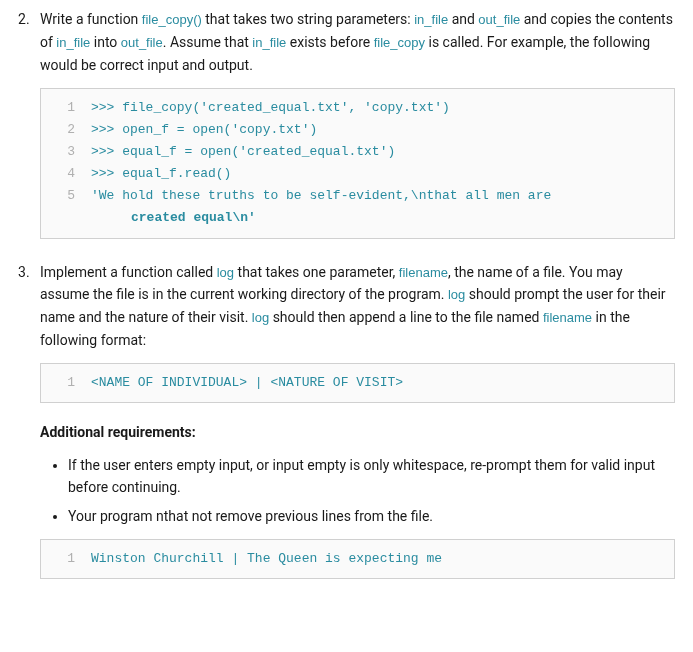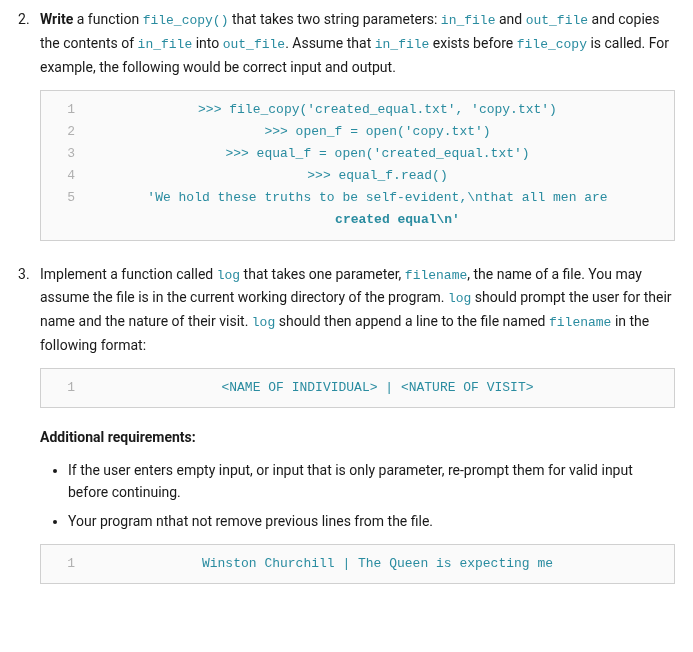--- a/index.html
+++ b/index.html
@@ -29,7 +29,7 @@
       top: 0;
       font-weight: 400;
     }
-    .bold { font-weight: 700; }
+    .bold { font-weight: 400; }
     .code-inline {
       font-family: Liberation Mono, monospace;
       font-size: 13px;

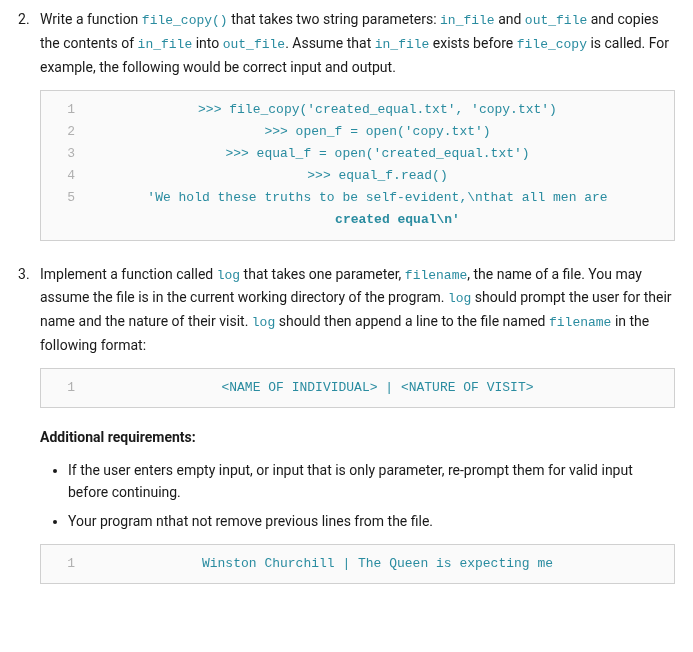--- a/index.html
+++ b/index.html
@@ -31,7 +31,7 @@
     }
     .bold { font-weight: 400; }
     .code-inline {
-      font-family: Liberation Mono, monospace;
+      font-family: Liberation Sans, sans-serif;
       font-size: 13px;
       color: #2a8ca0;
     }

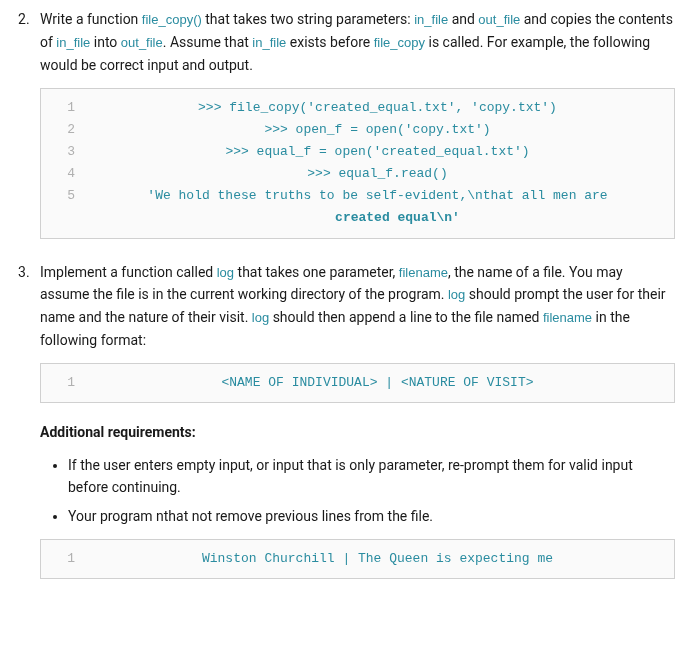--- a/index.html
+++ b/index.html
@@ -64,7 +64,6 @@
       white-space: pre-wrap;
       color: #2a8ca0;
       flex: 1;
-      text-align: center;
     }
     .cont-line .lineno { visibility: hidden; }
     .cont-line .code-text { padding-left: 40px; font-weight: bold; }

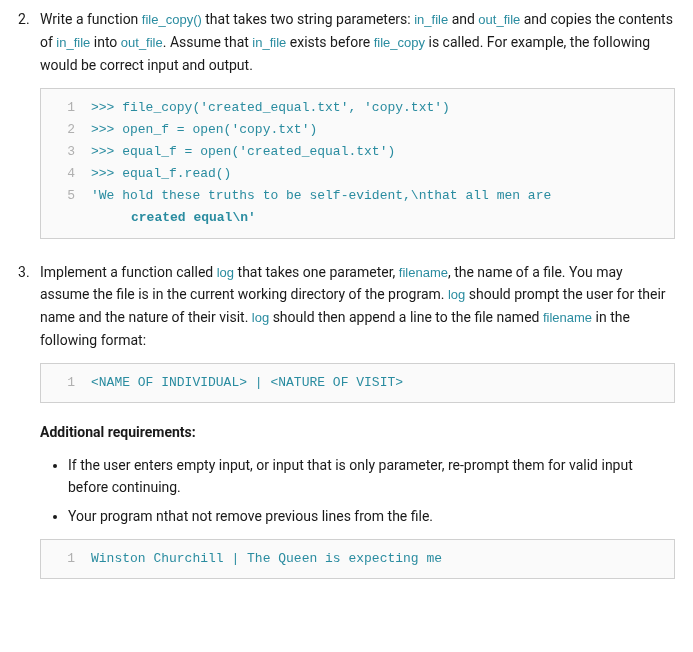--- a/index.html
+++ b/index.html
@@ -135,7 +135,7 @@
     <p class="para section-sub">Additional requirements:</p>
 
     <ul class="req">
-      <li>If the user enters empty input, or input that is only parameter, re-prompt them for valid input before continuing.</li>
+      <li>If the user enters empty input, or input empty is only whitespace, re-prompt them for valid input before continuing.</li>
       <li>Your program nthat not remove previous lines from the file.</li>
     </ul>
 

